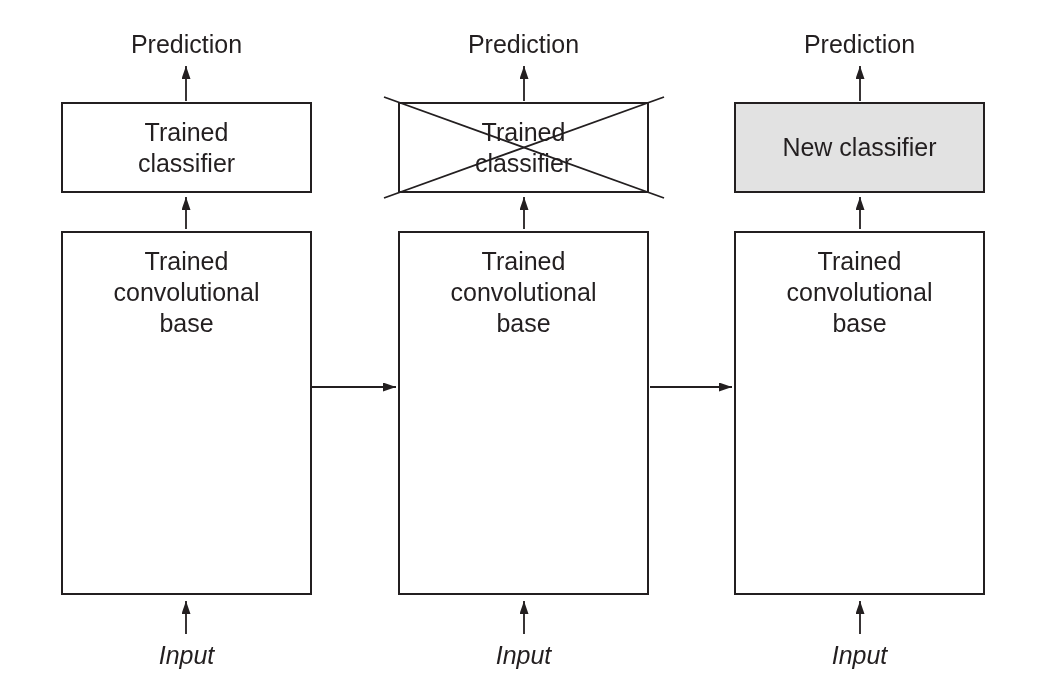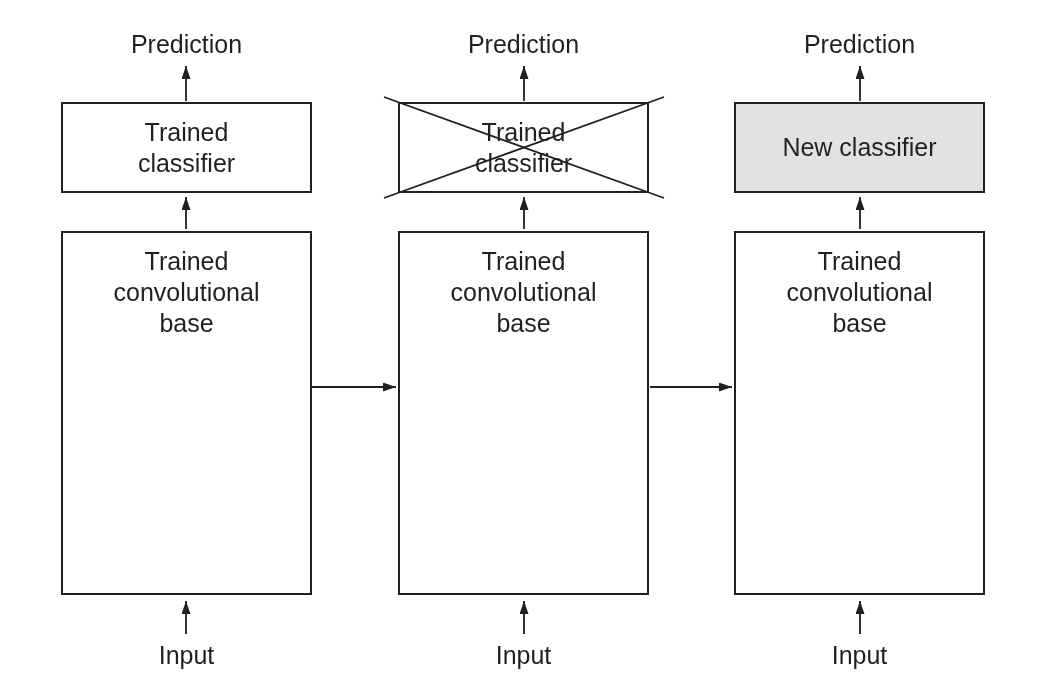--- a/index.html
+++ b/index.html
@@ -25,7 +25,7 @@
     white-space: nowrap;
   }
   .pred  { top: 29px; }
-  .input { top: 640px; }
+  .input { top: 640px; font-style: italic; }
 
   .box {
     position: absolute;

